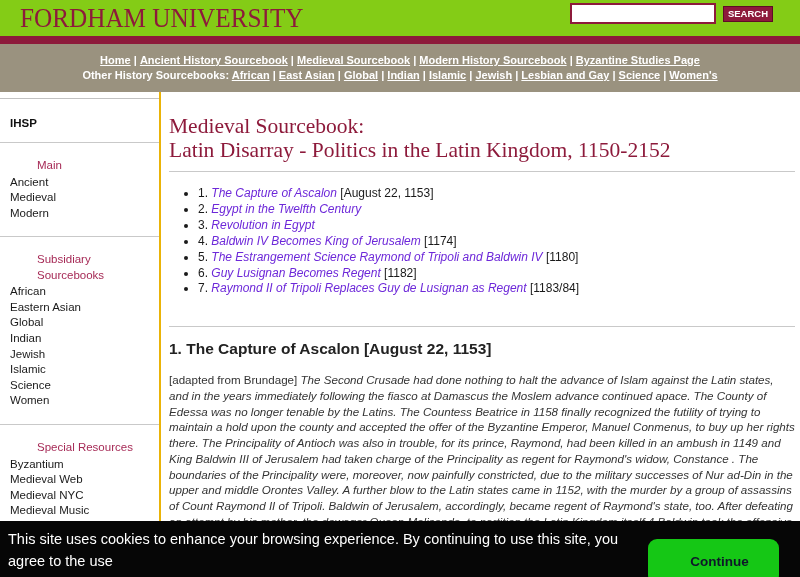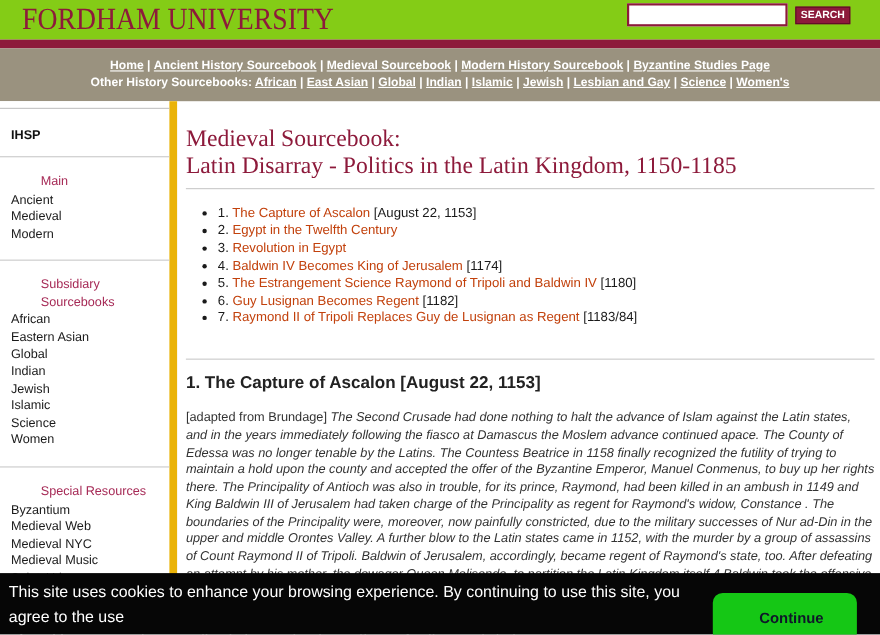--- a/index.html
+++ b/index.html
@@ -43,7 +43,7 @@
   
   .sidebar {
     position:absolute; top:92px; left:0; width:161px; height:430px;
-    border-right:7px solid #eab308; background:#fff;
+    border-right:2px solid #eab308; background:#fff;
   }
   .sidebar-inner { margin-top:6px; border-top:1px solid #c2c2c2; }
   .side-block { border-bottom:1px solid #c9c9c9; padding:15px 10px 15px; font-size:11.5px; }

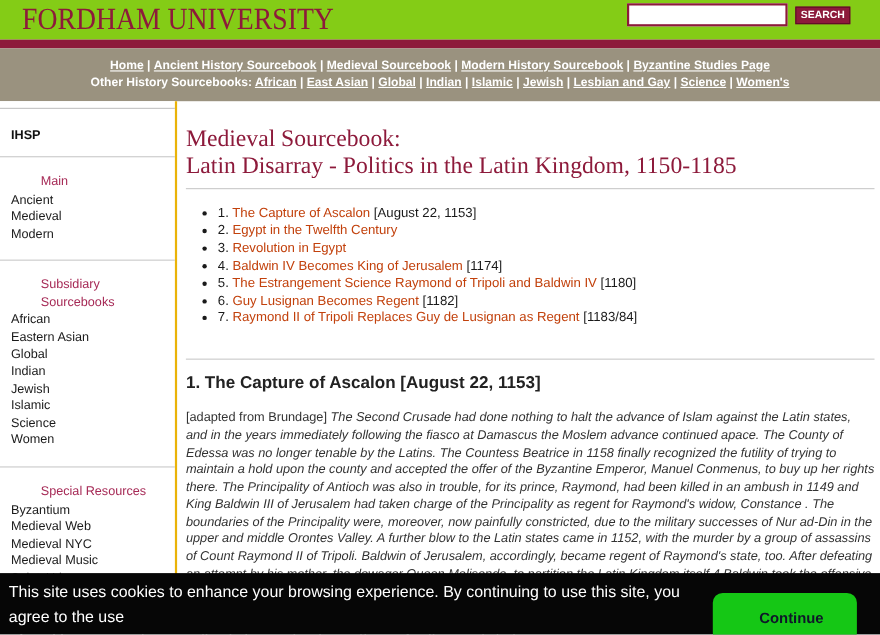--- a/index.html
+++ b/index.html
@@ -141,7 +141,7 @@
   <div class="main">
     <h1 class="page-title">
       <div>Medieval Sourcebook:</div>
-      <div>Latin Disarray - Politics in the Latin Kingdom, 1150-1185</div>
+      <div>Latin Disarray - Politics in the Latin Kingdom, 1150-2152</div>
     </h1>
     <hr class="rule">
     <ul class="toc">

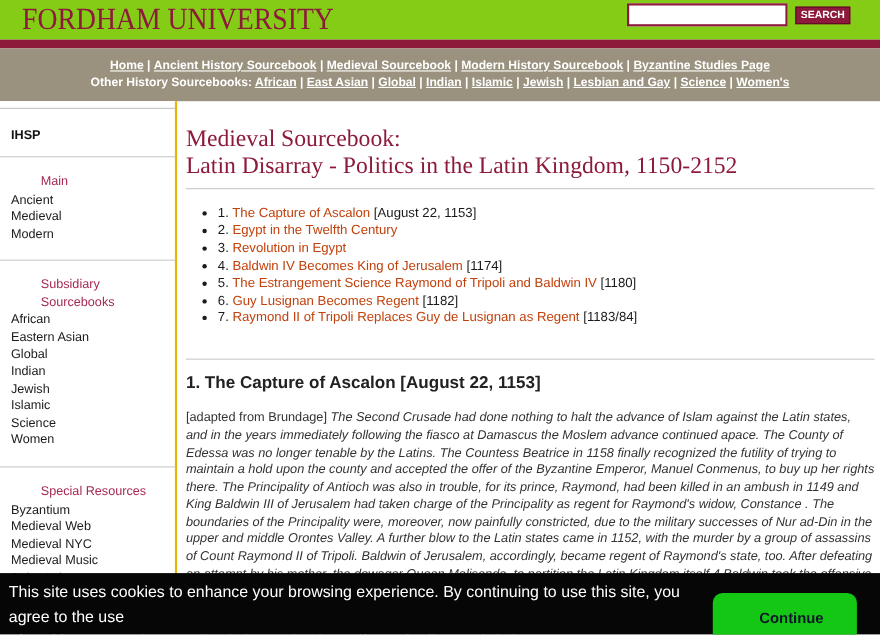--- a/index.html
+++ b/index.html
@@ -61,7 +61,7 @@
   .rule { border:none; border-top:1px solid #c9c9c9; margin:9px 0 0 0; }
   .toc { margin:14px 0 0 0; padding-left:29px; list-style:disc; }
   .toc li { font-size:12px; line-height:15.9px; color:#1a1a1a; }
-  .toc a { color:#c2410c; text-decoration:none; cursor:pointer; }
+  .toc a { color:#6d28d9; text-decoration:none; cursor:pointer;font-style:italic; }
   .rule2 { border:none; border-top:1px solid #c9c9c9; margin:29px 0 0 0; }
   .section-heading { margin-top:13px; font-size:15.5px; font-weight:bold; color:#222; }
   .para { margin-top:14px; font-size:11.6px; line-height:15.7px; color:#333; }

